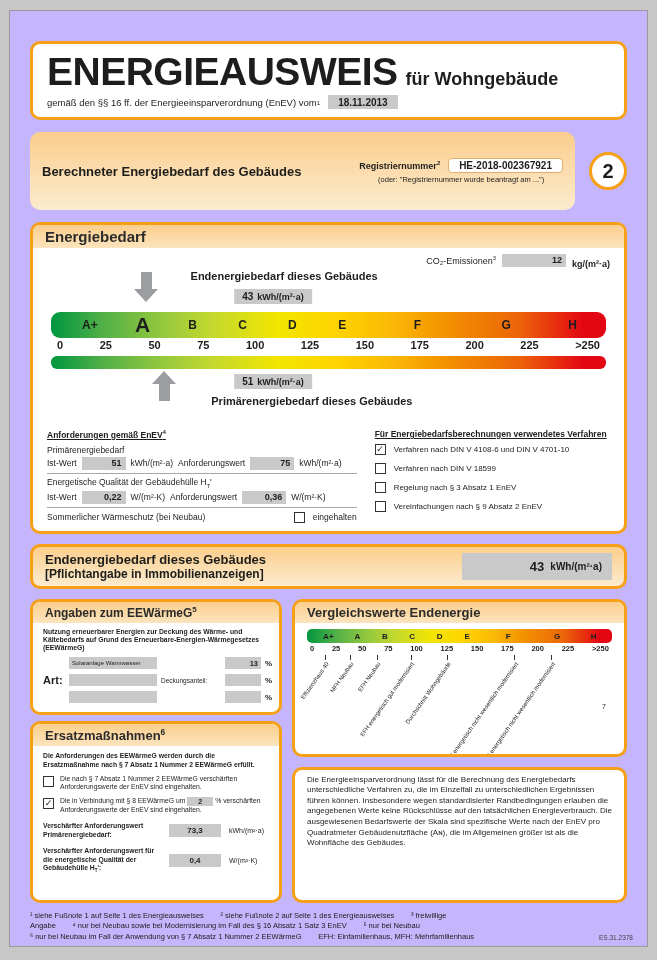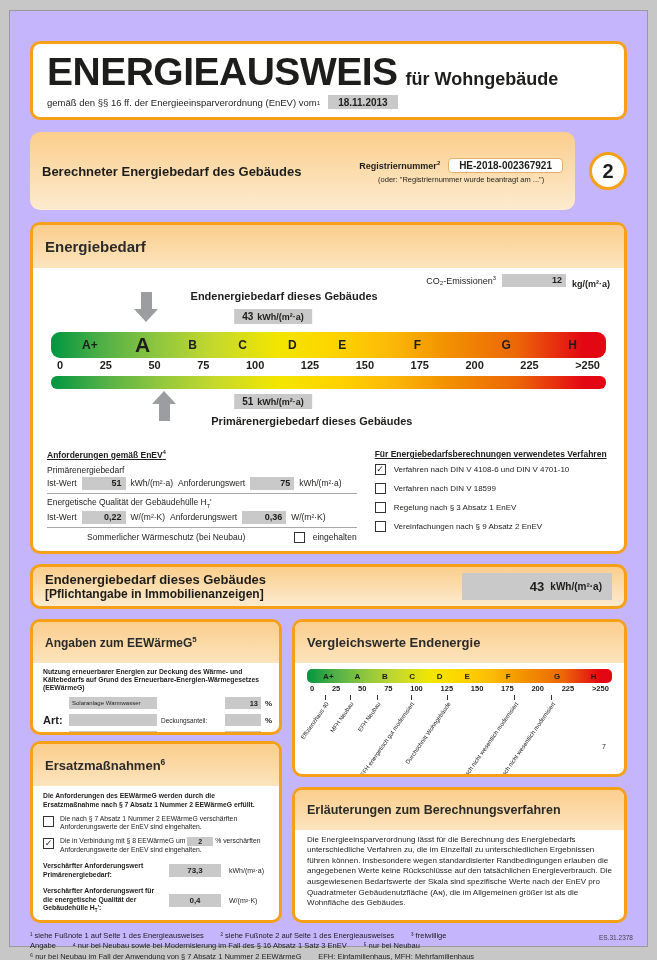--- a/index.html
+++ b/index.html
@@ -20,7 +20,7 @@
   .box{border:3px solid #F5A017;border-radius:10px;background:#fff;box-sizing:border-box;}
   .strip{
     background:linear-gradient(180deg,#FBCE8C 0%,#FCE4BE 100%);
-    font-weight:bold;border-radius:6px 6px 0 0;padding:13px 12px;color:#2b2b2b;
+    font-weight:bold;border-radius:6px 6px 0 0;padding:3px 12px;color:#2b2b2b;
   }
   .gb{background:#c9c9c9;display:inline-flex;align-items:center;box-sizing:border-box;}
 

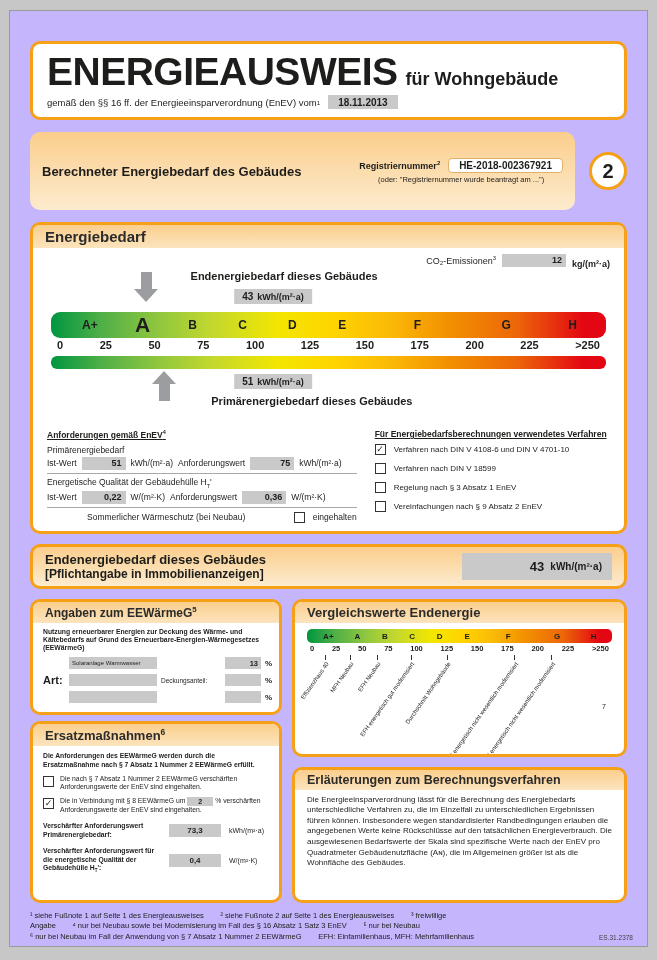--- a/index.html
+++ b/index.html
@@ -93,7 +93,7 @@
   .vb{width:44px;height:13px;justify-content:flex-end;padding:0 4px;font-weight:bold;font-size:9px;}
   .grp{border-bottom:1px solid #a8a8a8;padding-bottom:3px;margin-bottom:3px;}
   .sumrow{display:flex;align-items:center;gap:8px;font-size:8.5px;margin-top:4px;}
-  .sumrow .slbl{flex:1;margin-left:40px;}
+  .sumrow .slbl{flex:1;}
   .cb{width:9px;height:9px;border:1px solid #333;display:inline-flex;align-items:center;justify-content:center;font-size:9px;line-height:1;background:#fff;flex:none;}
   .vopt{display:flex;gap:8px;align-items:center;margin-bottom:8px;font-size:8px;}
 

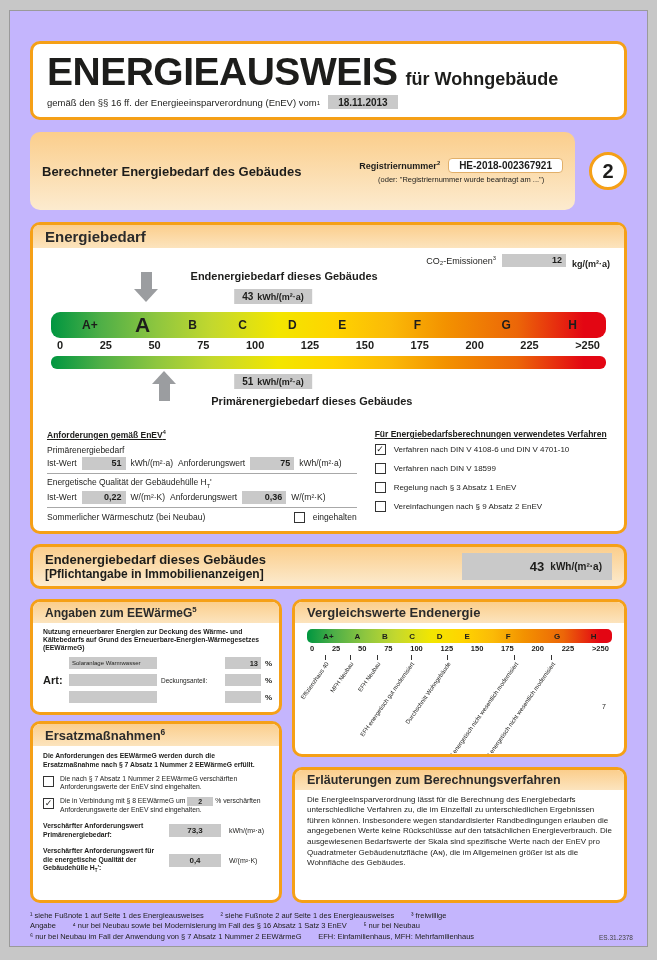--- a/index.html
+++ b/index.html
@@ -488,7 +488,6 @@
       </div>
 
       <div class="box erlbox">
-        <div class="strip">Erläuterungen zum Berechnungsverfahren</div>
         <div class="erlbody">Die Energieeinsparverordnung lässt für die Berechnung des Energiebedarfs unterschiedliche Verfahren zu, die im Einzelfall zu unterschiedlichen Ergebnissen führen können. Insbesondere wegen standardisierter Randbedingungen erlauben die angegebenen Werte keine Rückschlüsse auf den tatsächlichen Energieverbrauch. Die ausgewiesenen Bedarfswerte der Skala sind spezifische Werte nach der EnEV pro Quadratmeter Gebäudenutzfläche (Aɴ), die im Allgemeinen größer ist als die Wohnfläche des Gebäudes.</div>
       </div>
     </div>

